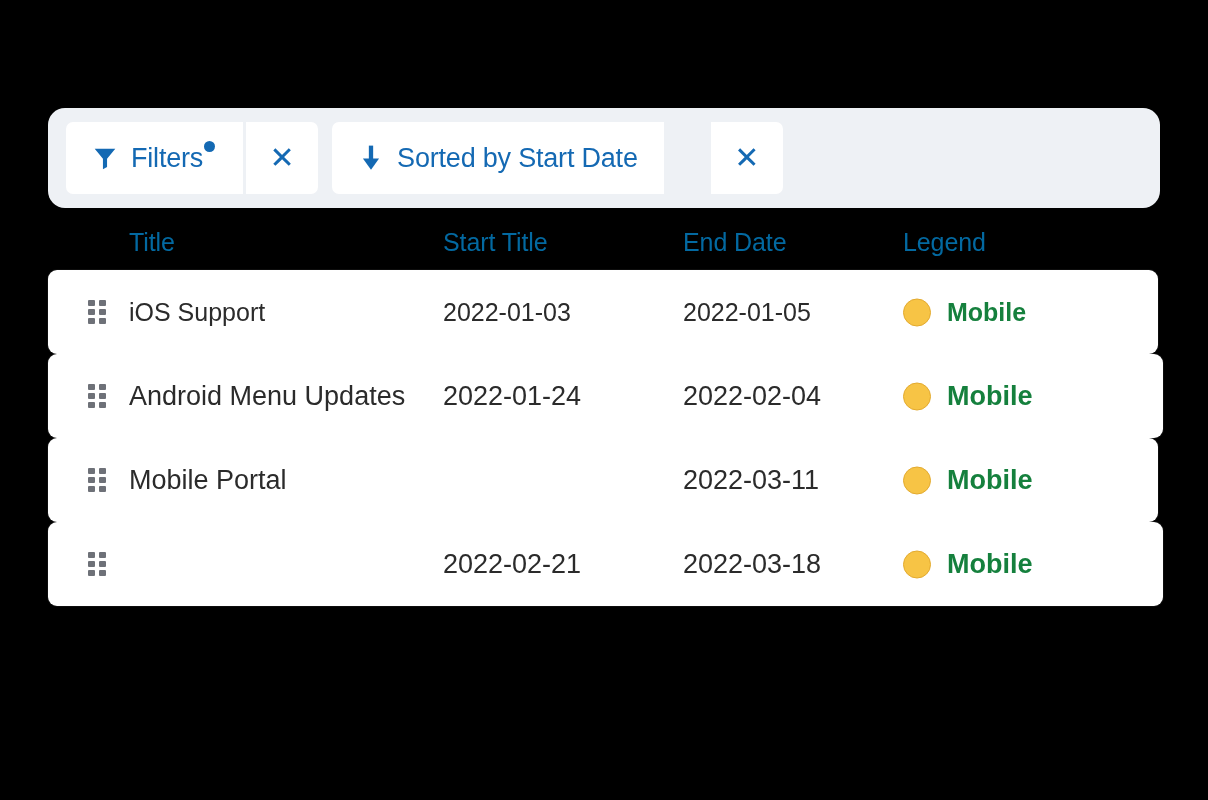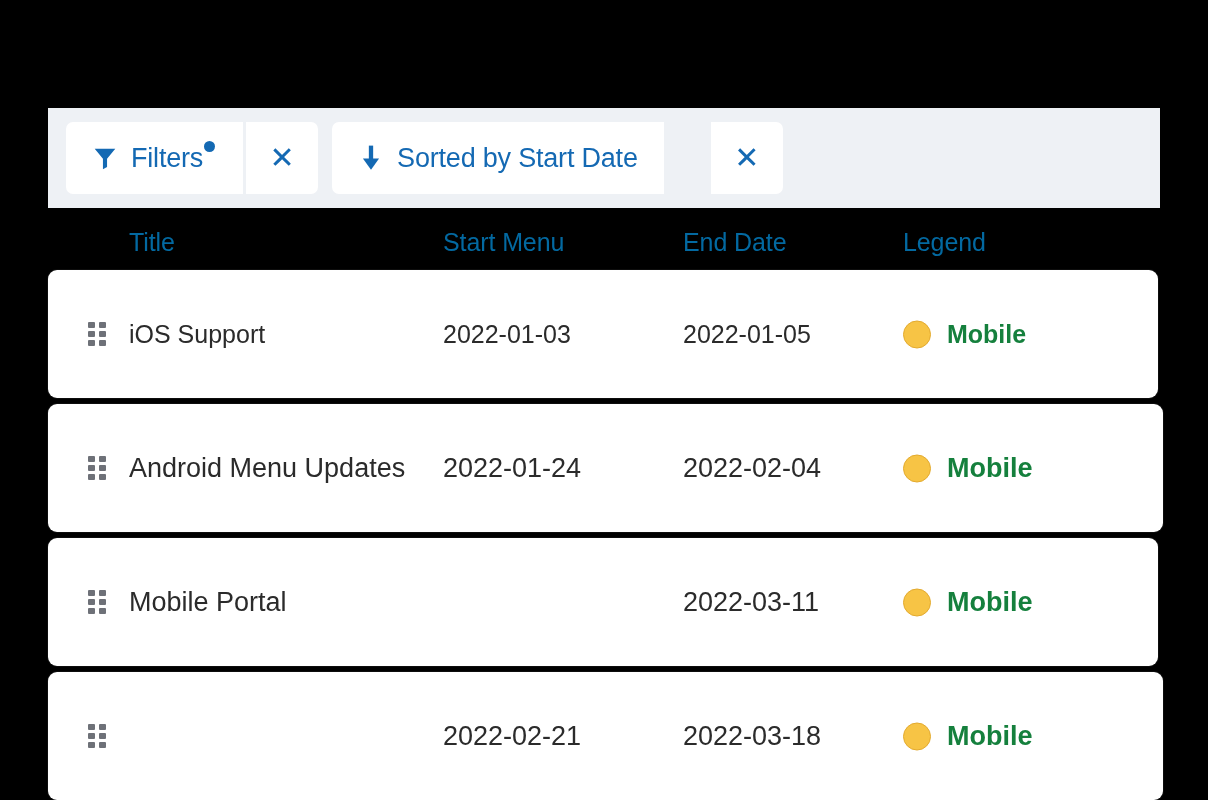--- a/index.html
+++ b/index.html
@@ -24,7 +24,7 @@
     width: 1112px;
     height: 100px;
     background: #eef1f5;
-    border-radius: 0;
+    border-radius: 17px;
     display: flex;
     align-items: center;
     box-sizing: border-box;

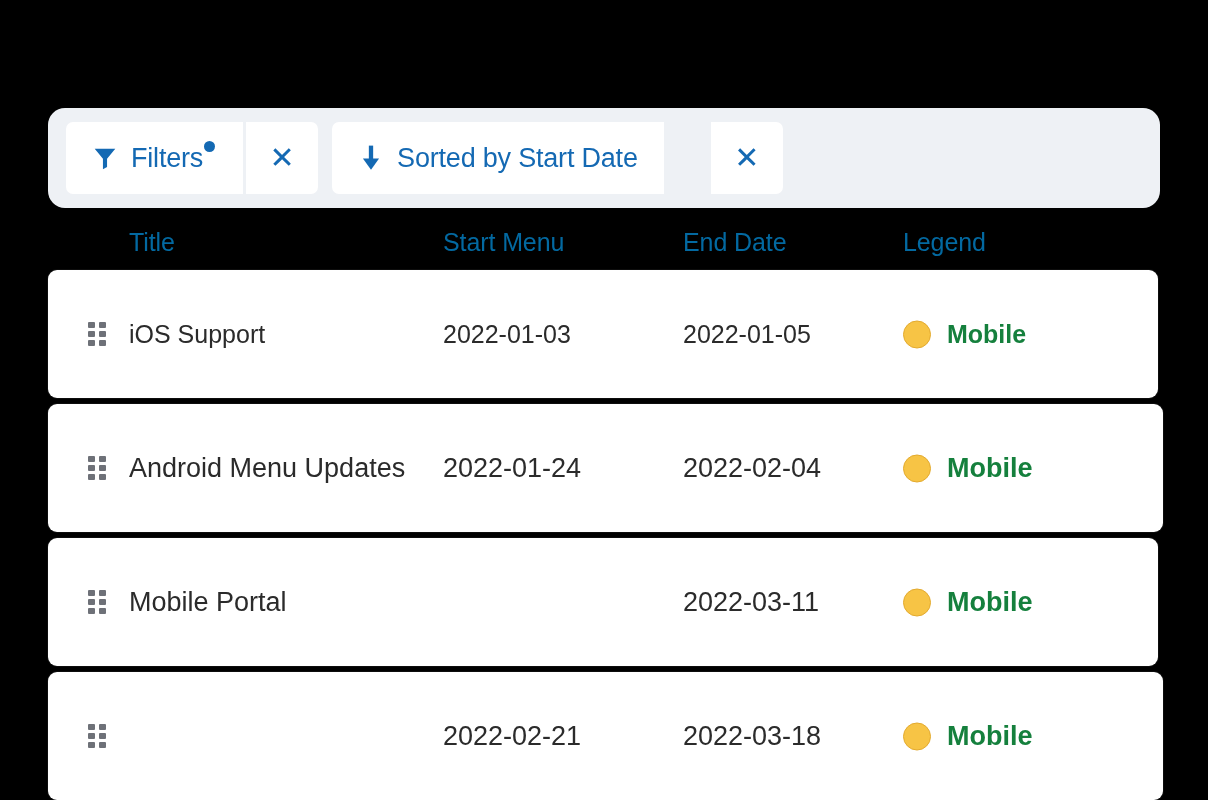--- a/index.html
+++ b/index.html
@@ -214,7 +214,7 @@
 
 <div class="col-headers">
   <div class="col-head ch-title">Title</div>
-  <div class="col-head ch-start">Start Menu</div>
+  <div class="col-head ch-start">Start Title</div>
   <div class="col-head ch-end">End Date</div>
   <div class="col-head ch-legend">Legend</div>
 </div>

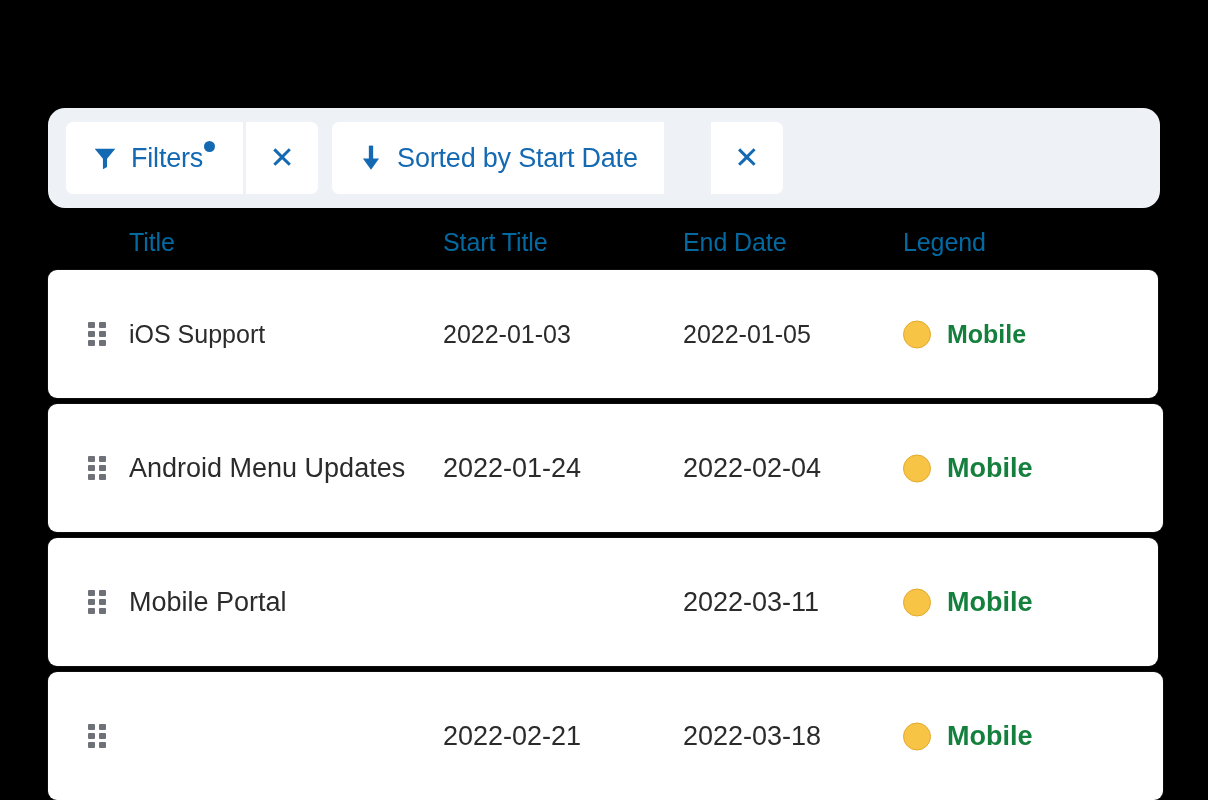--- a/index.html
+++ b/index.html
@@ -121,8 +121,7 @@
     position: relative;
     background: #ffffff;
     border-radius: 9px;
-    height: 128px;
-    margin-bottom: 6px;
+    height: 84px;
     box-shadow: 0 0 0 1px rgba(255,255,255,0.05);
   }
   .row.wide  { width: 1115px; }

